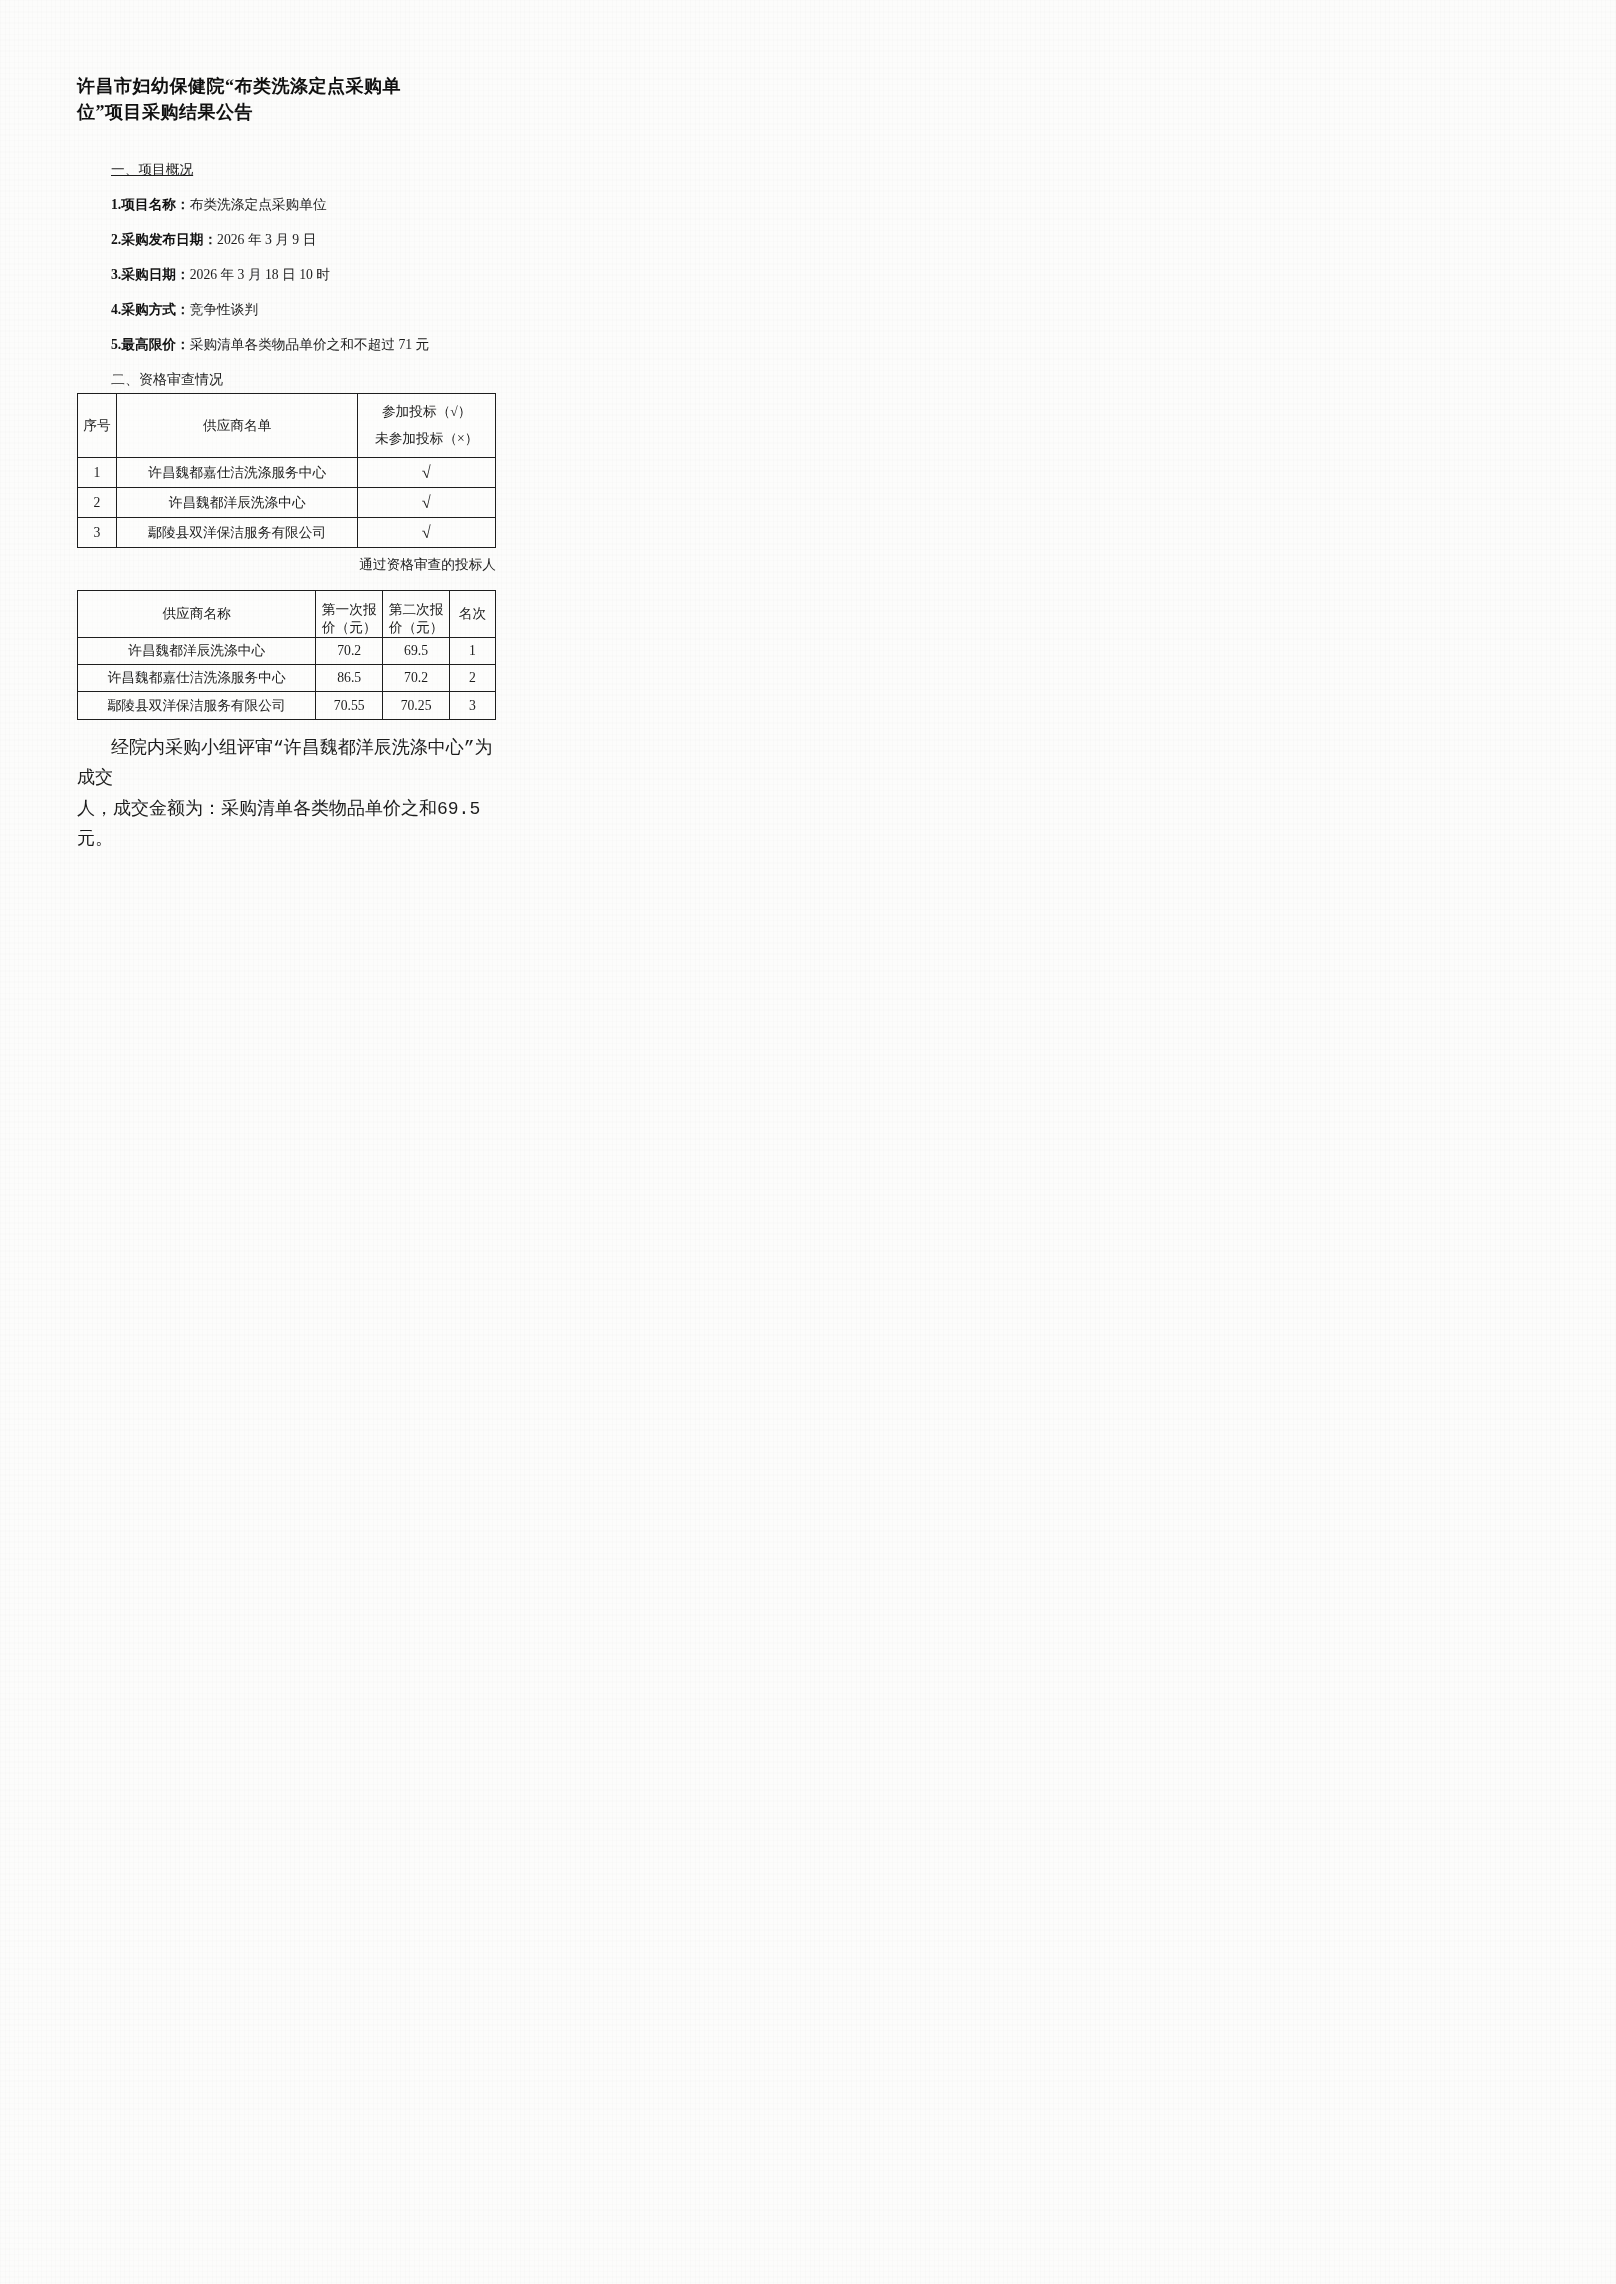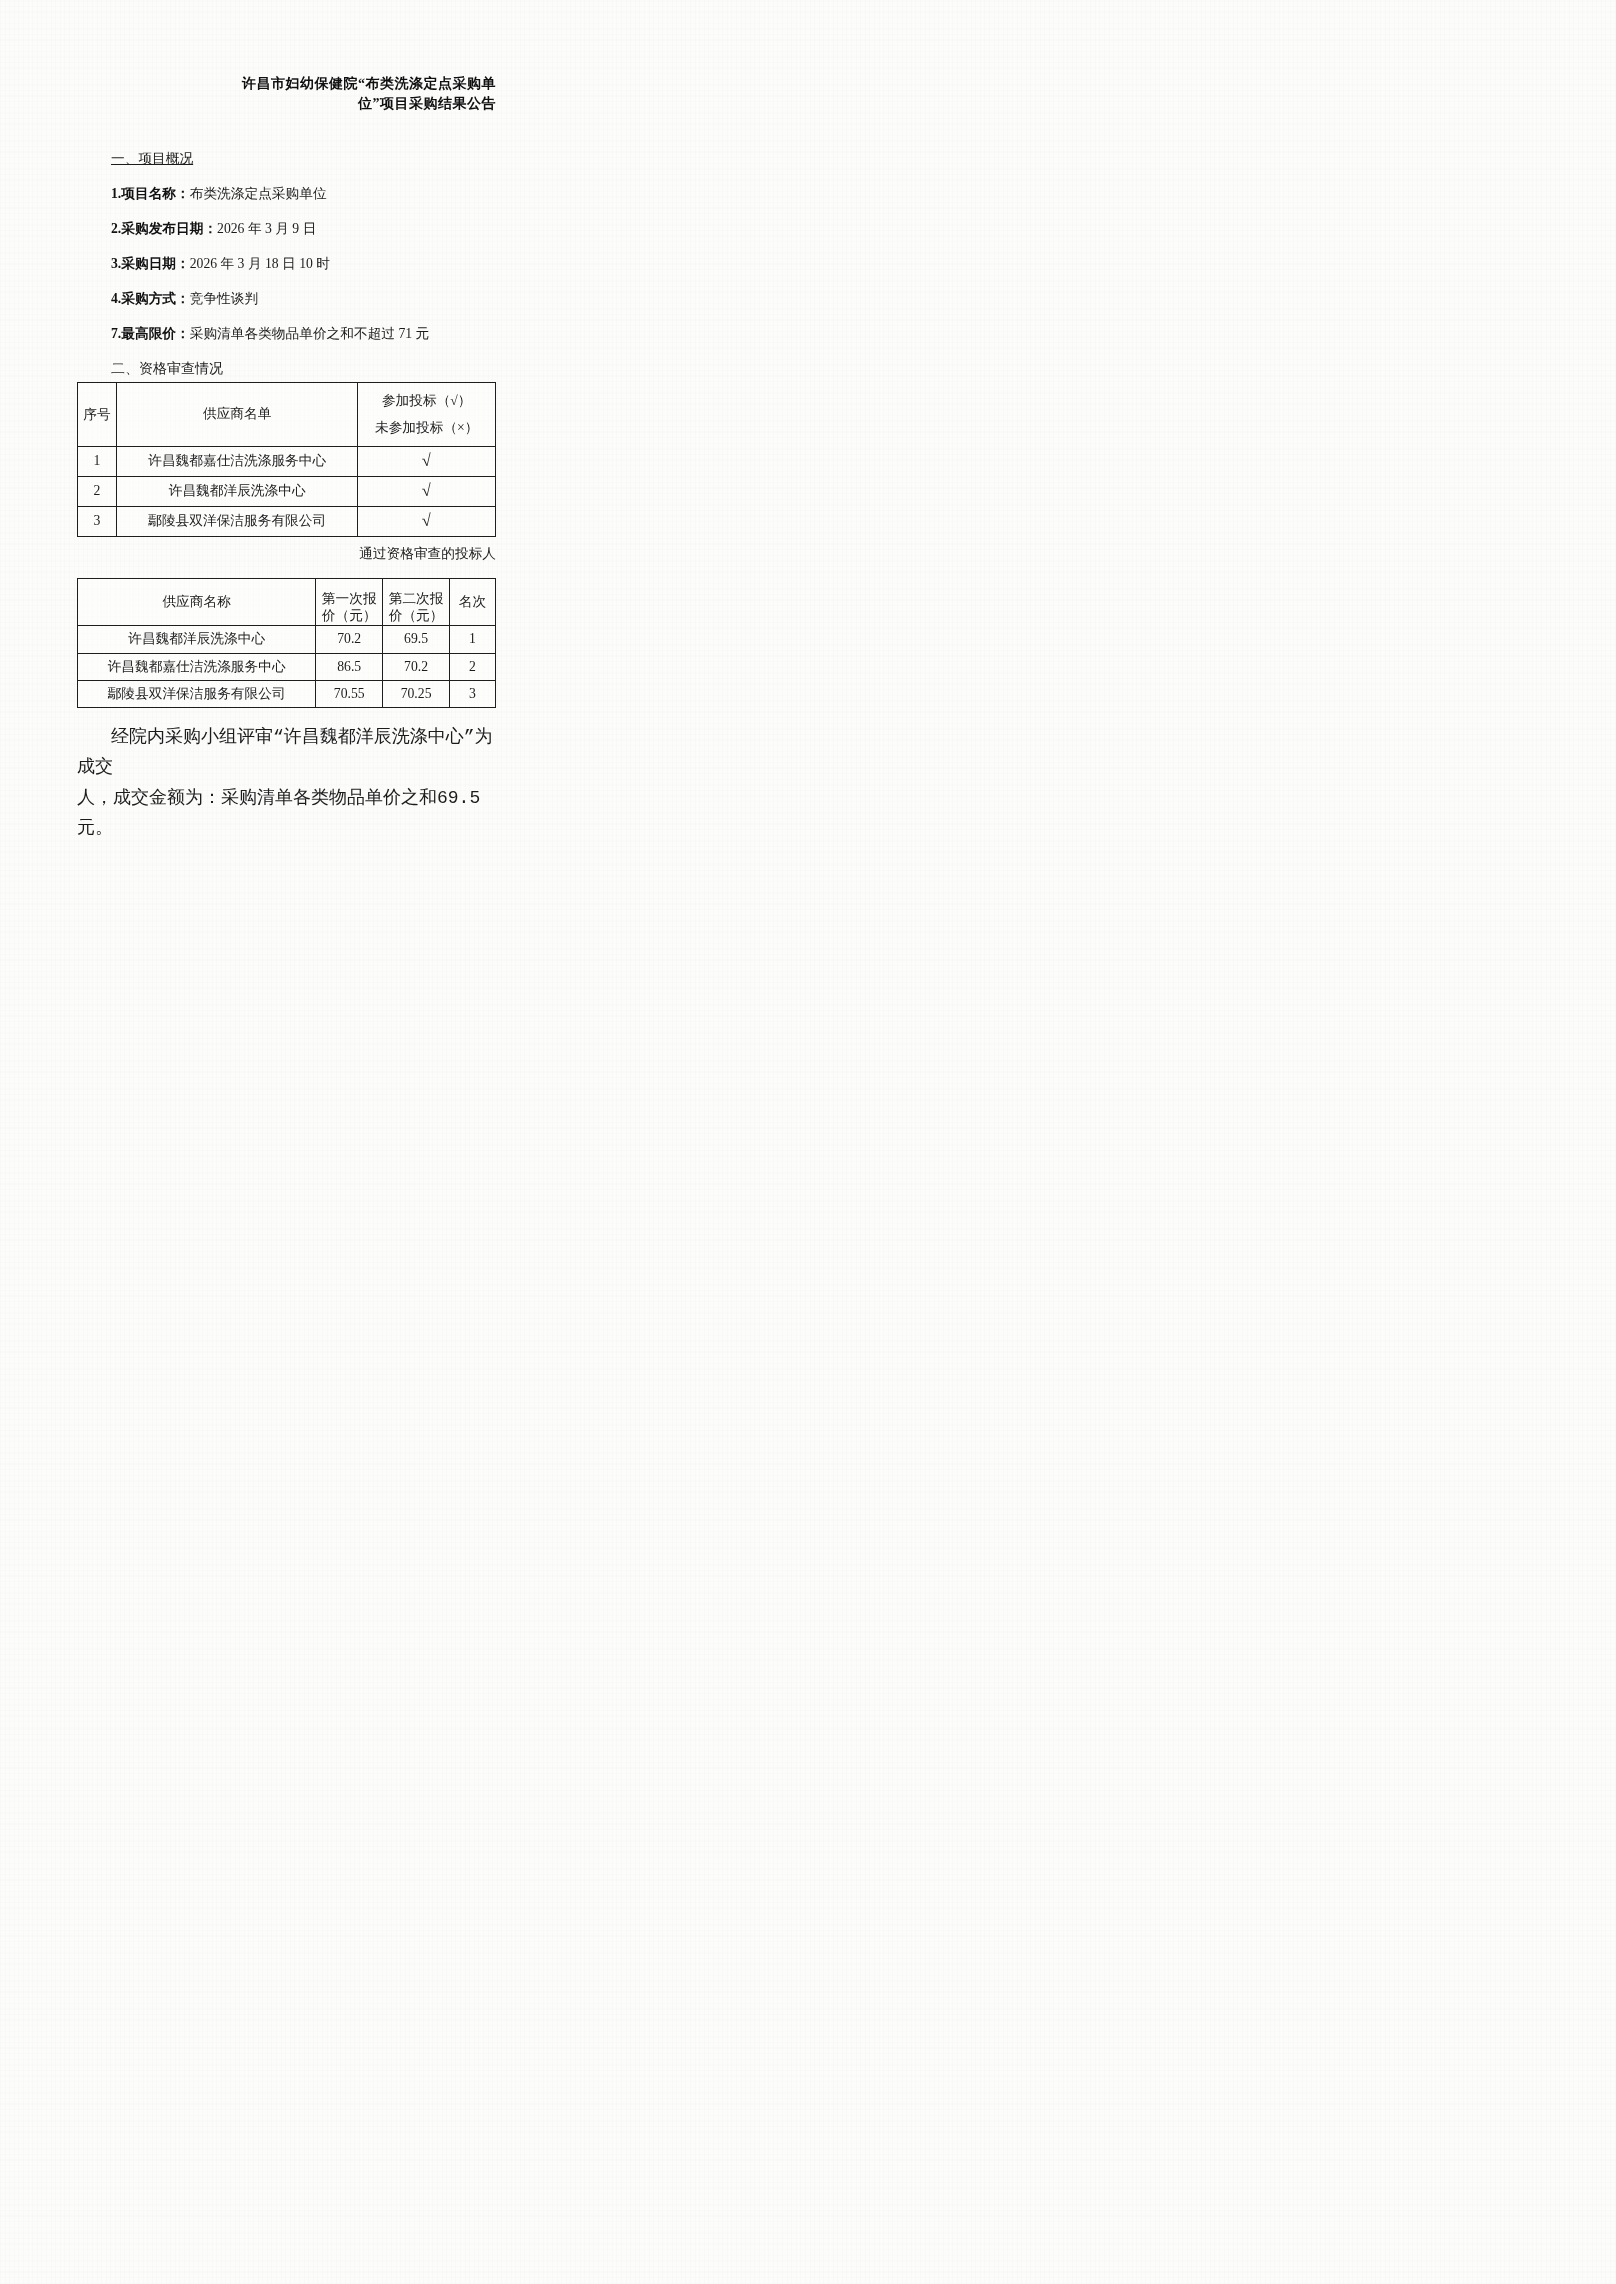--- a/index.html
+++ b/index.html
@@ -14,7 +14,7 @@
     color:#1c1c1c;
   }
   .page{box-sizing:border-box;width:559px;min-height:790px;padding:74px 63px 20.3px 77px;}
-  .title{ text-align:right;font-weight:bold;font-size:14px;line-height:1.42;color:#101010;letter-spacing:0.5px;}
+  .title{ text-align:left;font-weight:bold;font-size:18px;line-height:1.42;color:#101010;letter-spacing:0.5px;}
   .sec1-heading{font-size:13.7px;margin:36px 0 17px 34px;text-decoration:underline;}
   .sec2-heading{font-size:14px;margin:0 0 4.1px 34px;}
   .doc-line{font-size:13.7px;margin:0 0 17px 34px;}

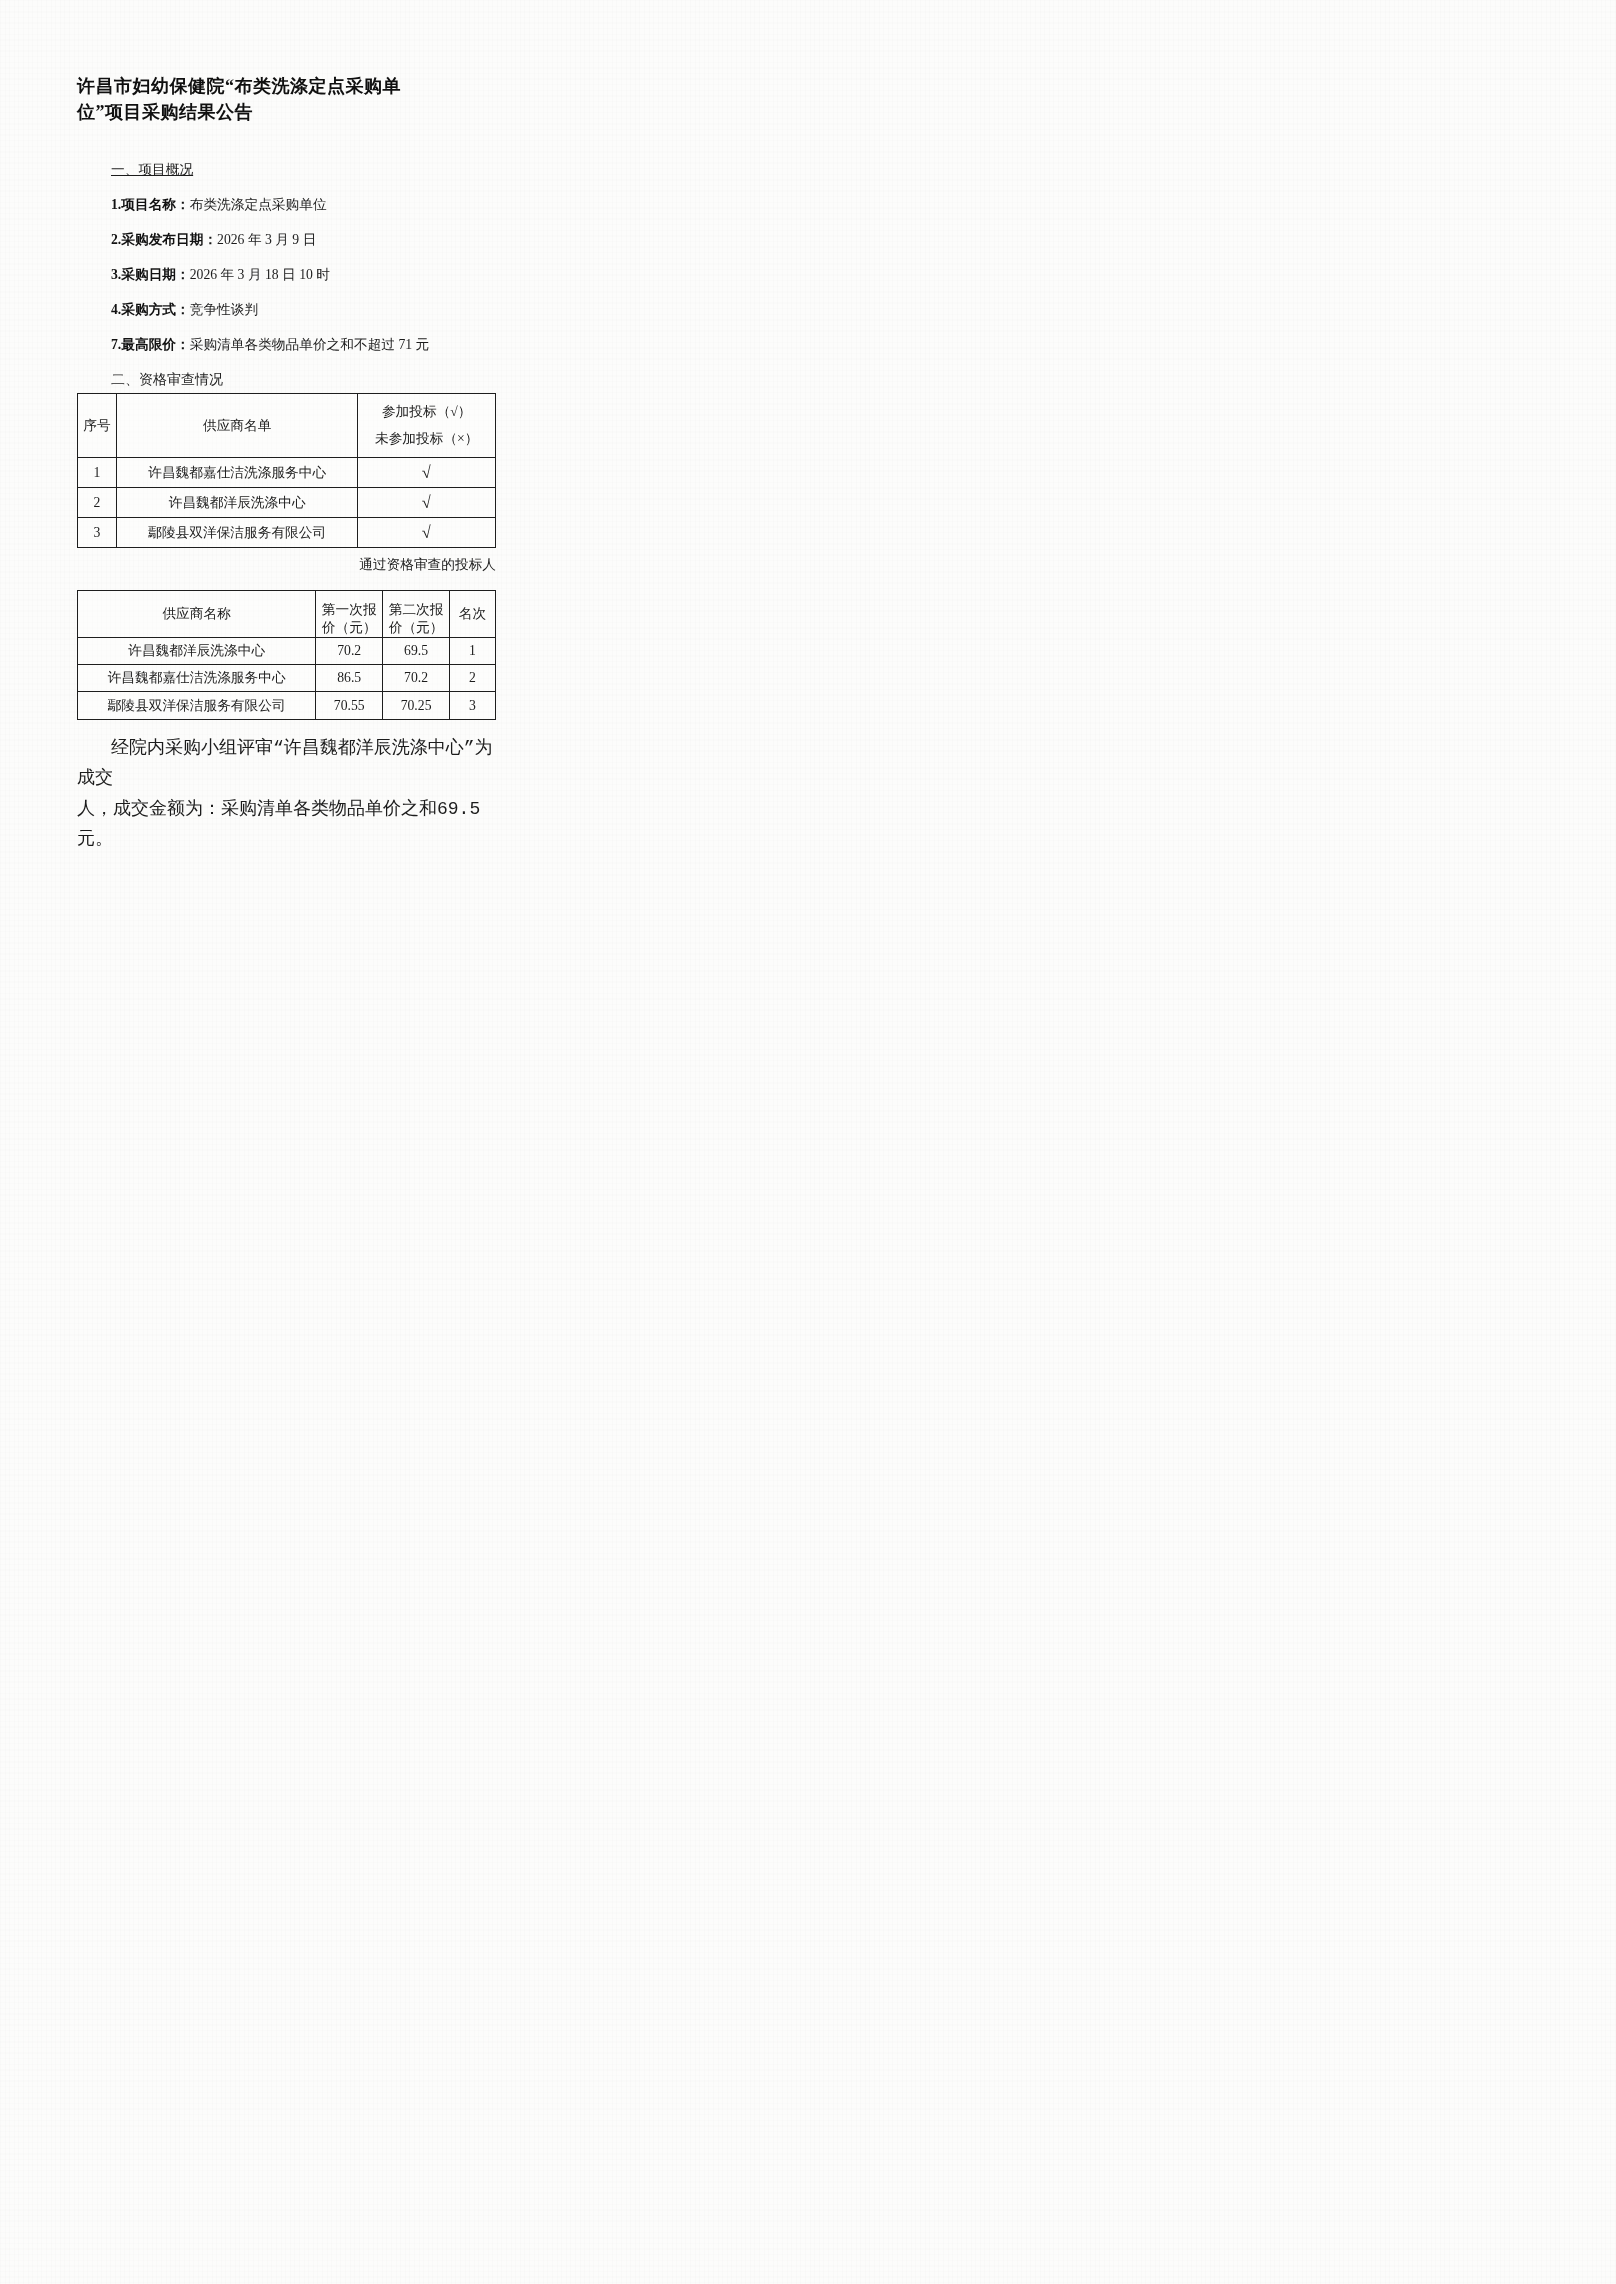--- a/index.html
+++ b/index.html
@@ -50,7 +50,7 @@
   <p class="doc-line"><span class="lbl">2.采购发布日期：</span><span class="val">2026 年 3 月 9 日</span></p>
   <p class="doc-line"><span class="lbl">3.采购日期：</span><span class="val">2026 年 3 月 18 日 10 时</span></p>
   <p class="doc-line"><span class="lbl">4.采购方式：</span><span class="val">竞争性谈判</span></p>
-  <p class="doc-line"><span class="lbl">7.最高限价：</span><span class="val">采购清单各类物品单价之和不超过 71 元</span></p>
+  <p class="doc-line"><span class="lbl">5.最高限价：</span><span class="val">采购清单各类物品单价之和不超过 71 元</span></p>
 
   <p class="sec2-heading">二、资格审查情况</p>
 

